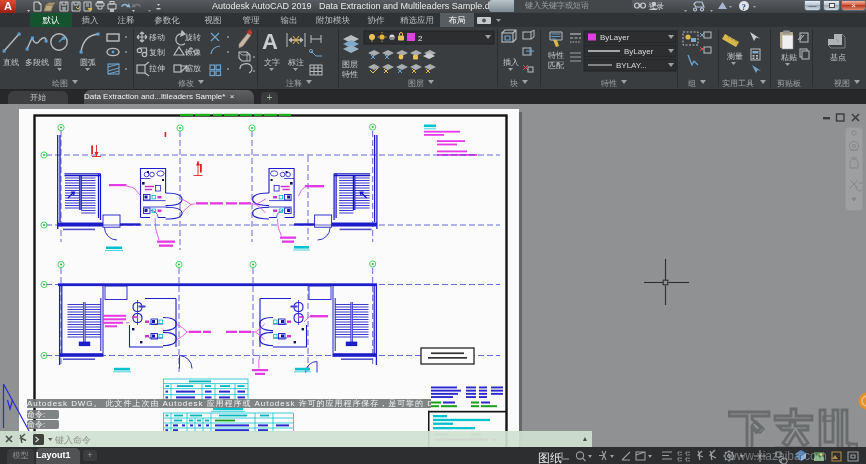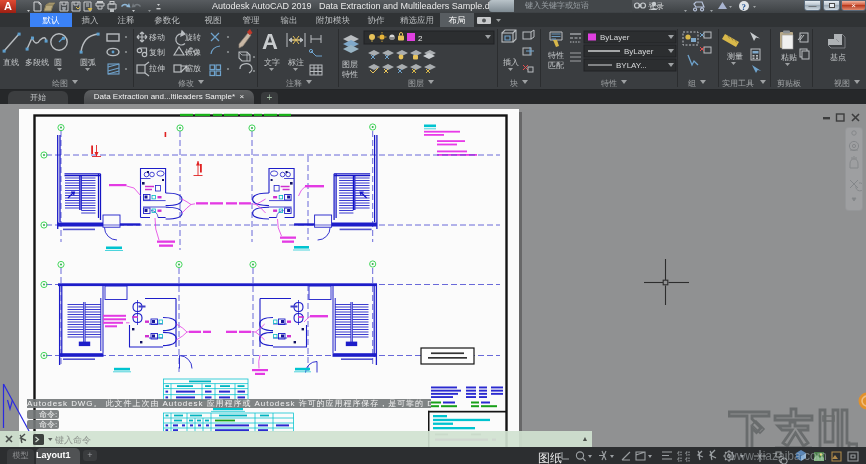--- a/index.html
+++ b/index.html
@@ -18,7 +18,7 @@
 
 #tabrow{position:absolute;left:0;top:13px;width:866px;height:14px;background:#303335}
 .rtab{position:absolute;top:0;height:14px;color:#bcbfc1;font-size:8.5px;line-height:14px;text-align:center}
-.rtab.act{background:#3b82f6;color:#fff}
+.rtab.act{background:#14532d;color:#fff}
 .rtab.lay{background:#585d61;color:#fff}
 
 #ribbon{position:absolute;left:0;top:27px;width:866px;height:63px;background:#3a3d40;border-bottom:1px solid #232527}

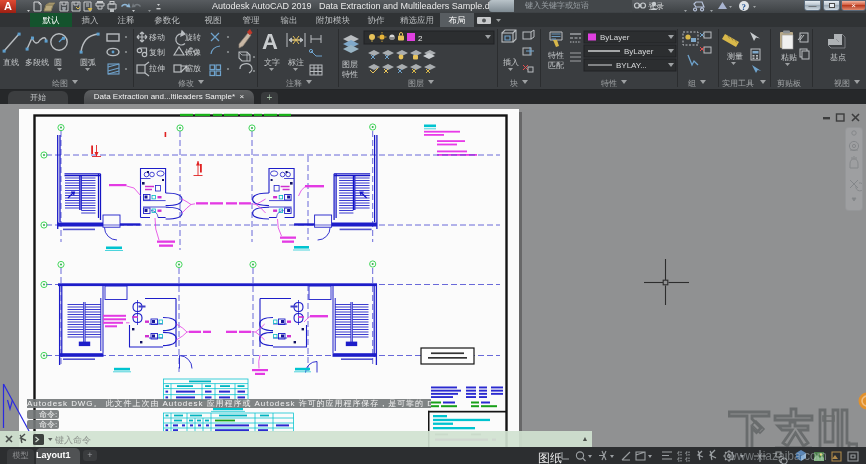--- a/index.html
+++ b/index.html
@@ -25,7 +25,7 @@
 
 #filetabs{position:absolute;left:0;top:90px;width:866px;height:14px;background:#26282a}
 #starttab{position:absolute;left:8px;top:1px;width:60px;height:13px;background:#3c3e40;color:#c3c5c7;font-size:8px;text-align:center;line-height:13px;border-radius:6px 6px 0 0}
-#dwgtab{position:absolute;left:84px;top:0px;width:170px;height:14px;background:linear-gradient(#5e6062,#47494b);color:#f2f2f2;font-size:8px;text-align:center;line-height:14px;border-radius:7px 7px 0 0;white-space:nowrap}
+#dwgtab{position:absolute;left:84px;top:0px;width:170px;height:14px;background:linear-gradient(#5e6062,#47494b);color:#f2f2f2;font-size:8px;line-height:14px;border-radius:7px 7px 0 0;white-space:nowrap}
 #plustab{position:absolute;left:261px;top:2px;width:17px;height:12px;background:#393b3d;color:#9fb8a0;font-size:10px;text-align:center;line-height:11px;border-radius:4px 4px 0 0}
 
 #canvas{position:absolute;left:0;top:104px;width:866px;height:343px;background:#909192;overflow:hidden}

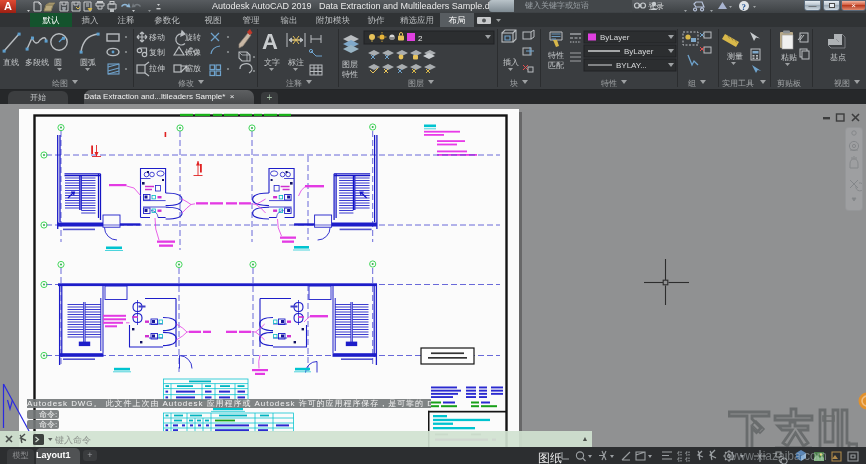--- a/index.html
+++ b/index.html
@@ -39,7 +39,7 @@
 
 #msgbar{position:absolute;left:27px;top:399px;width:404px;height:9px;background:rgba(116,120,121,.92);color:#f3f3f3;font-size:8px;letter-spacing:.95px;line-height:9px;white-space:nowrap;overflow:hidden}
 
-.cmdbox{position:absolute;left:27px;width:32px;height:9px;background:rgba(116,120,121,.92);color:#f3f3f3;font-size:8px;line-height:9px;border-radius:2px;padding-left:12px}
+.cmdbox{position:absolute;left:27px;width:32px;height:9px;background:rgba(116,120,121,.92);color:#f3f3f3;font-size:8px;line-height:9px;border-radius:2px;padding-left:0}
 #inputbar{position:absolute;left:0px;top:431px;width:578px;height:16px;background:rgba(208,226,208,.92)}
 #inputbar .ph{position:absolute;left:55px;top:3px;color:#8d938d;font-size:9px}
 #expbtn{position:absolute;left:578px;top:431px;width:14px;height:16px;background:rgba(208,226,208,.92);color:#4a4f4a;font-size:7px;text-align:center;line-height:16px}

